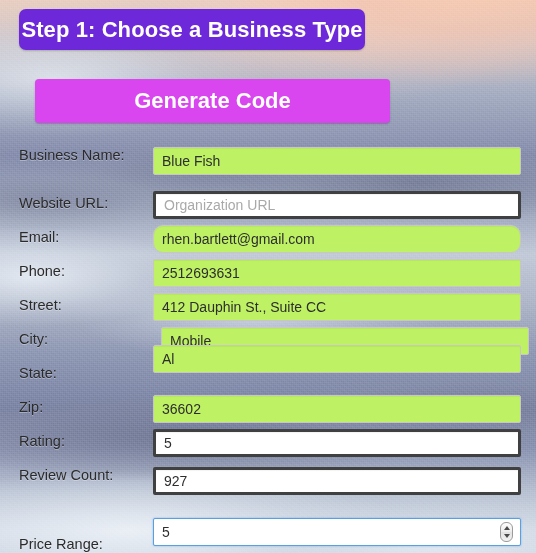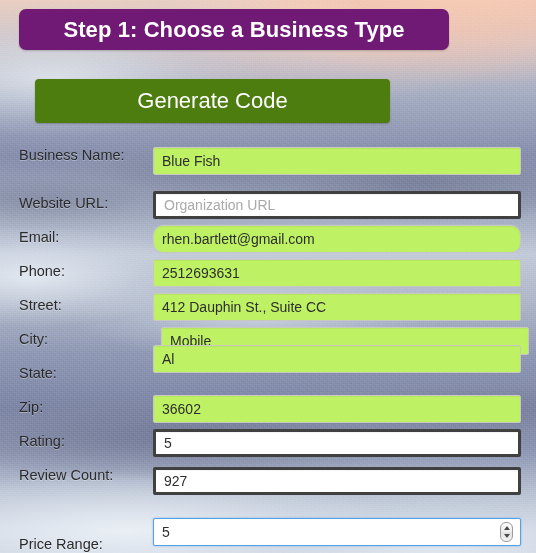--- a/index.html
+++ b/index.html
@@ -85,9 +85,9 @@
     position: absolute;
     left: 19px;
     top: 9px;
-    width: 430px;
+    width: 346px;
     height: 41px;
-    background: #701a75;
+    background: #6d28d9;
     border-radius: 7px;
     color: #ffffff;
     font-size: 22px;

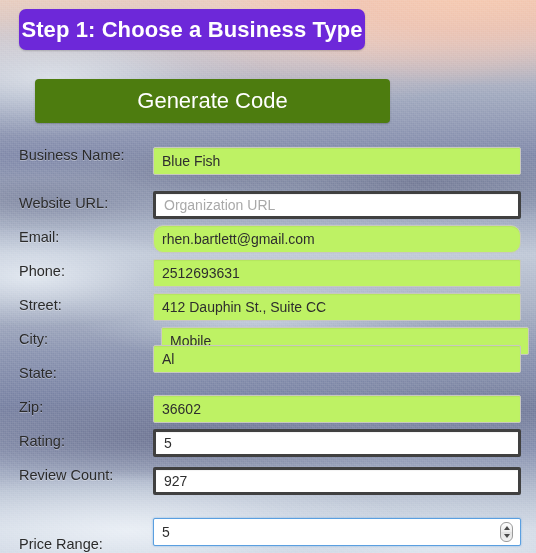--- a/index.html
+++ b/index.html
@@ -106,13 +106,13 @@
     top: 79px;
     width: 355px;
     height: 44px;
-    background: #4d7c0f;
+    background: #d946ef;
     border: none;
     border-radius: 4px;
     color: #ffffff;
     font-family: "Liberation Sans", sans-serif;
     font-size: 22px;
-    font-weight: normal;
+    font-weight: bold;
     line-height: 44px;
     text-align: center;
     padding: 0;

